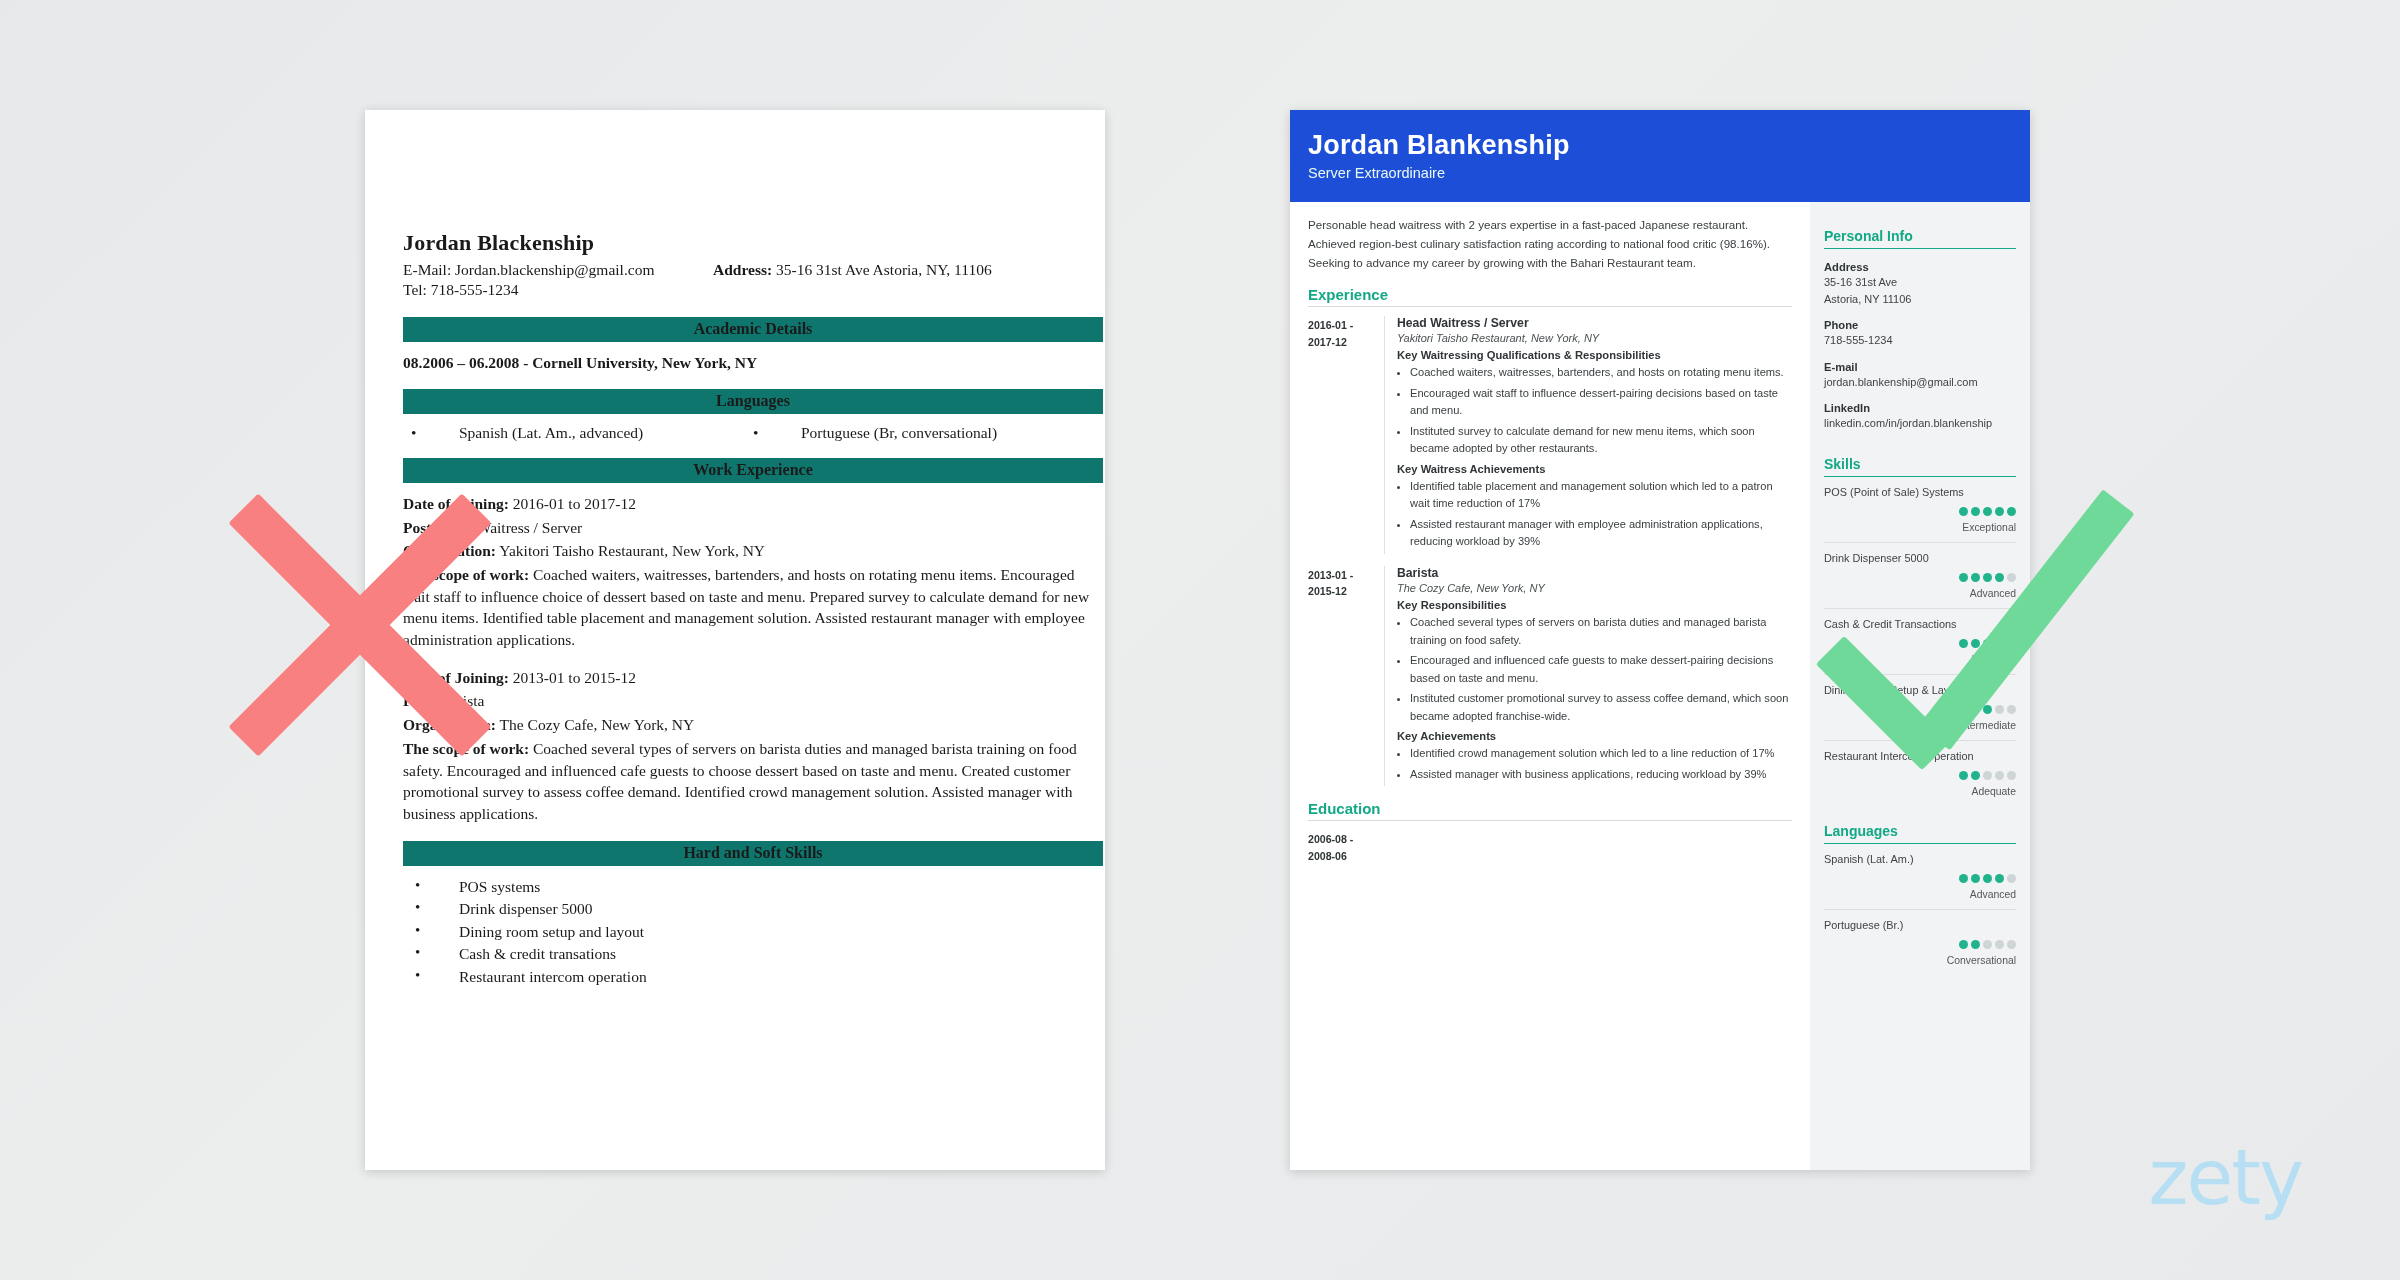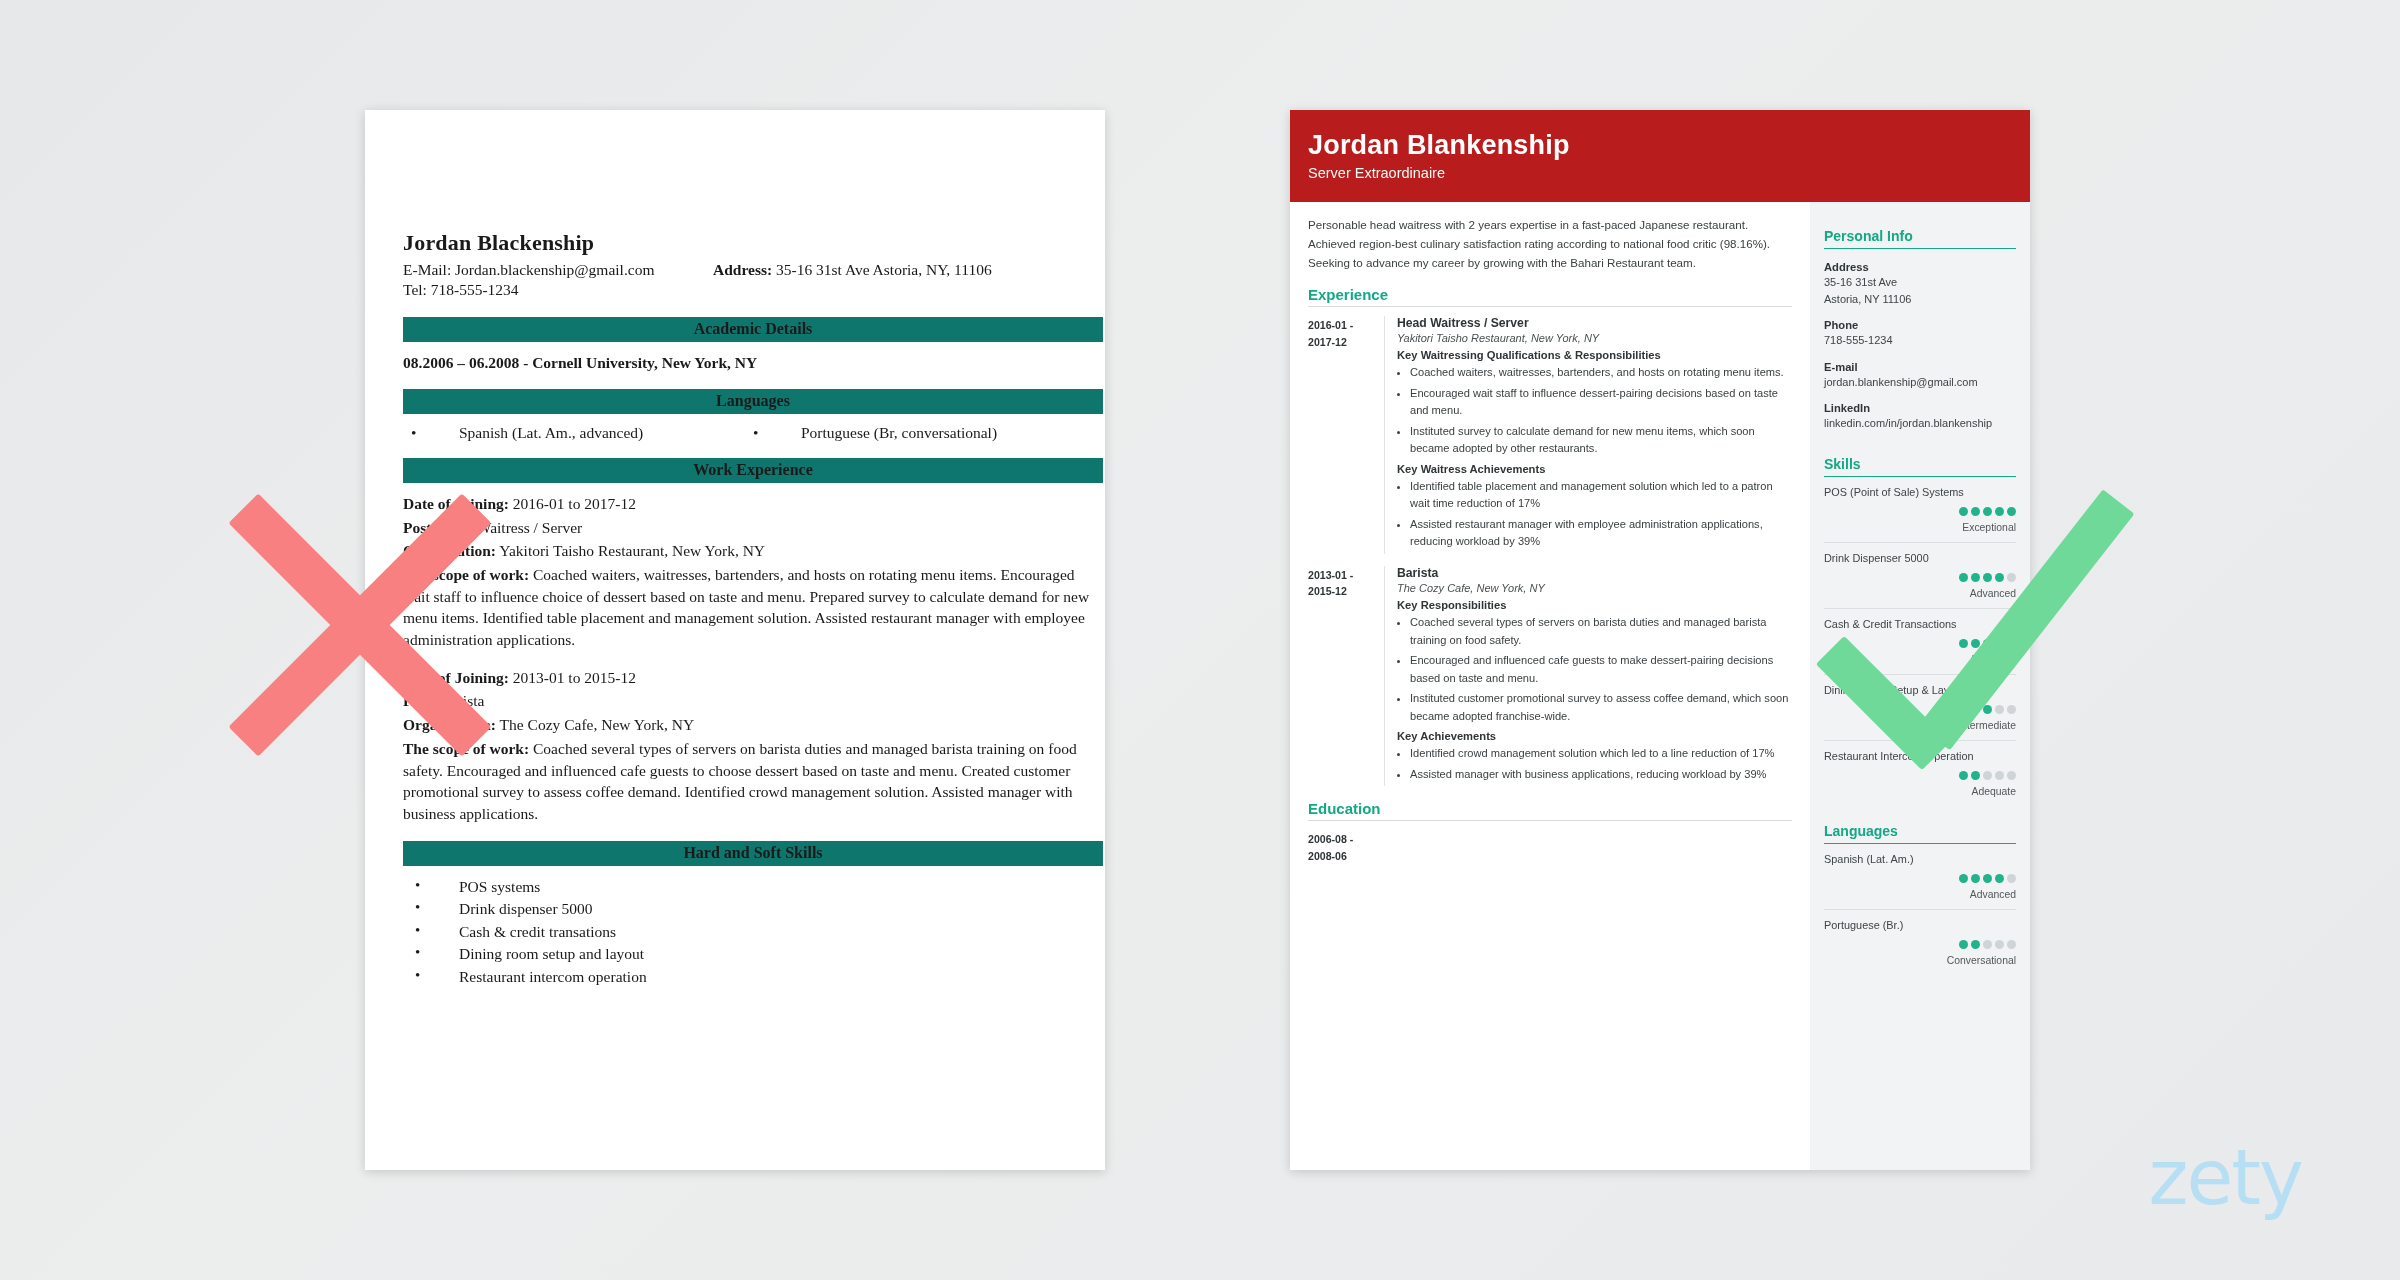--- a/index.html
+++ b/index.html
@@ -135,7 +135,7 @@
     color: #2f3436;
   }
   .good-header {
-    background: #b91c1c;
+    background: #1d4ed8;
     height: 92px;
     padding: 20px 0 0 18px;
     box-sizing: border-box;

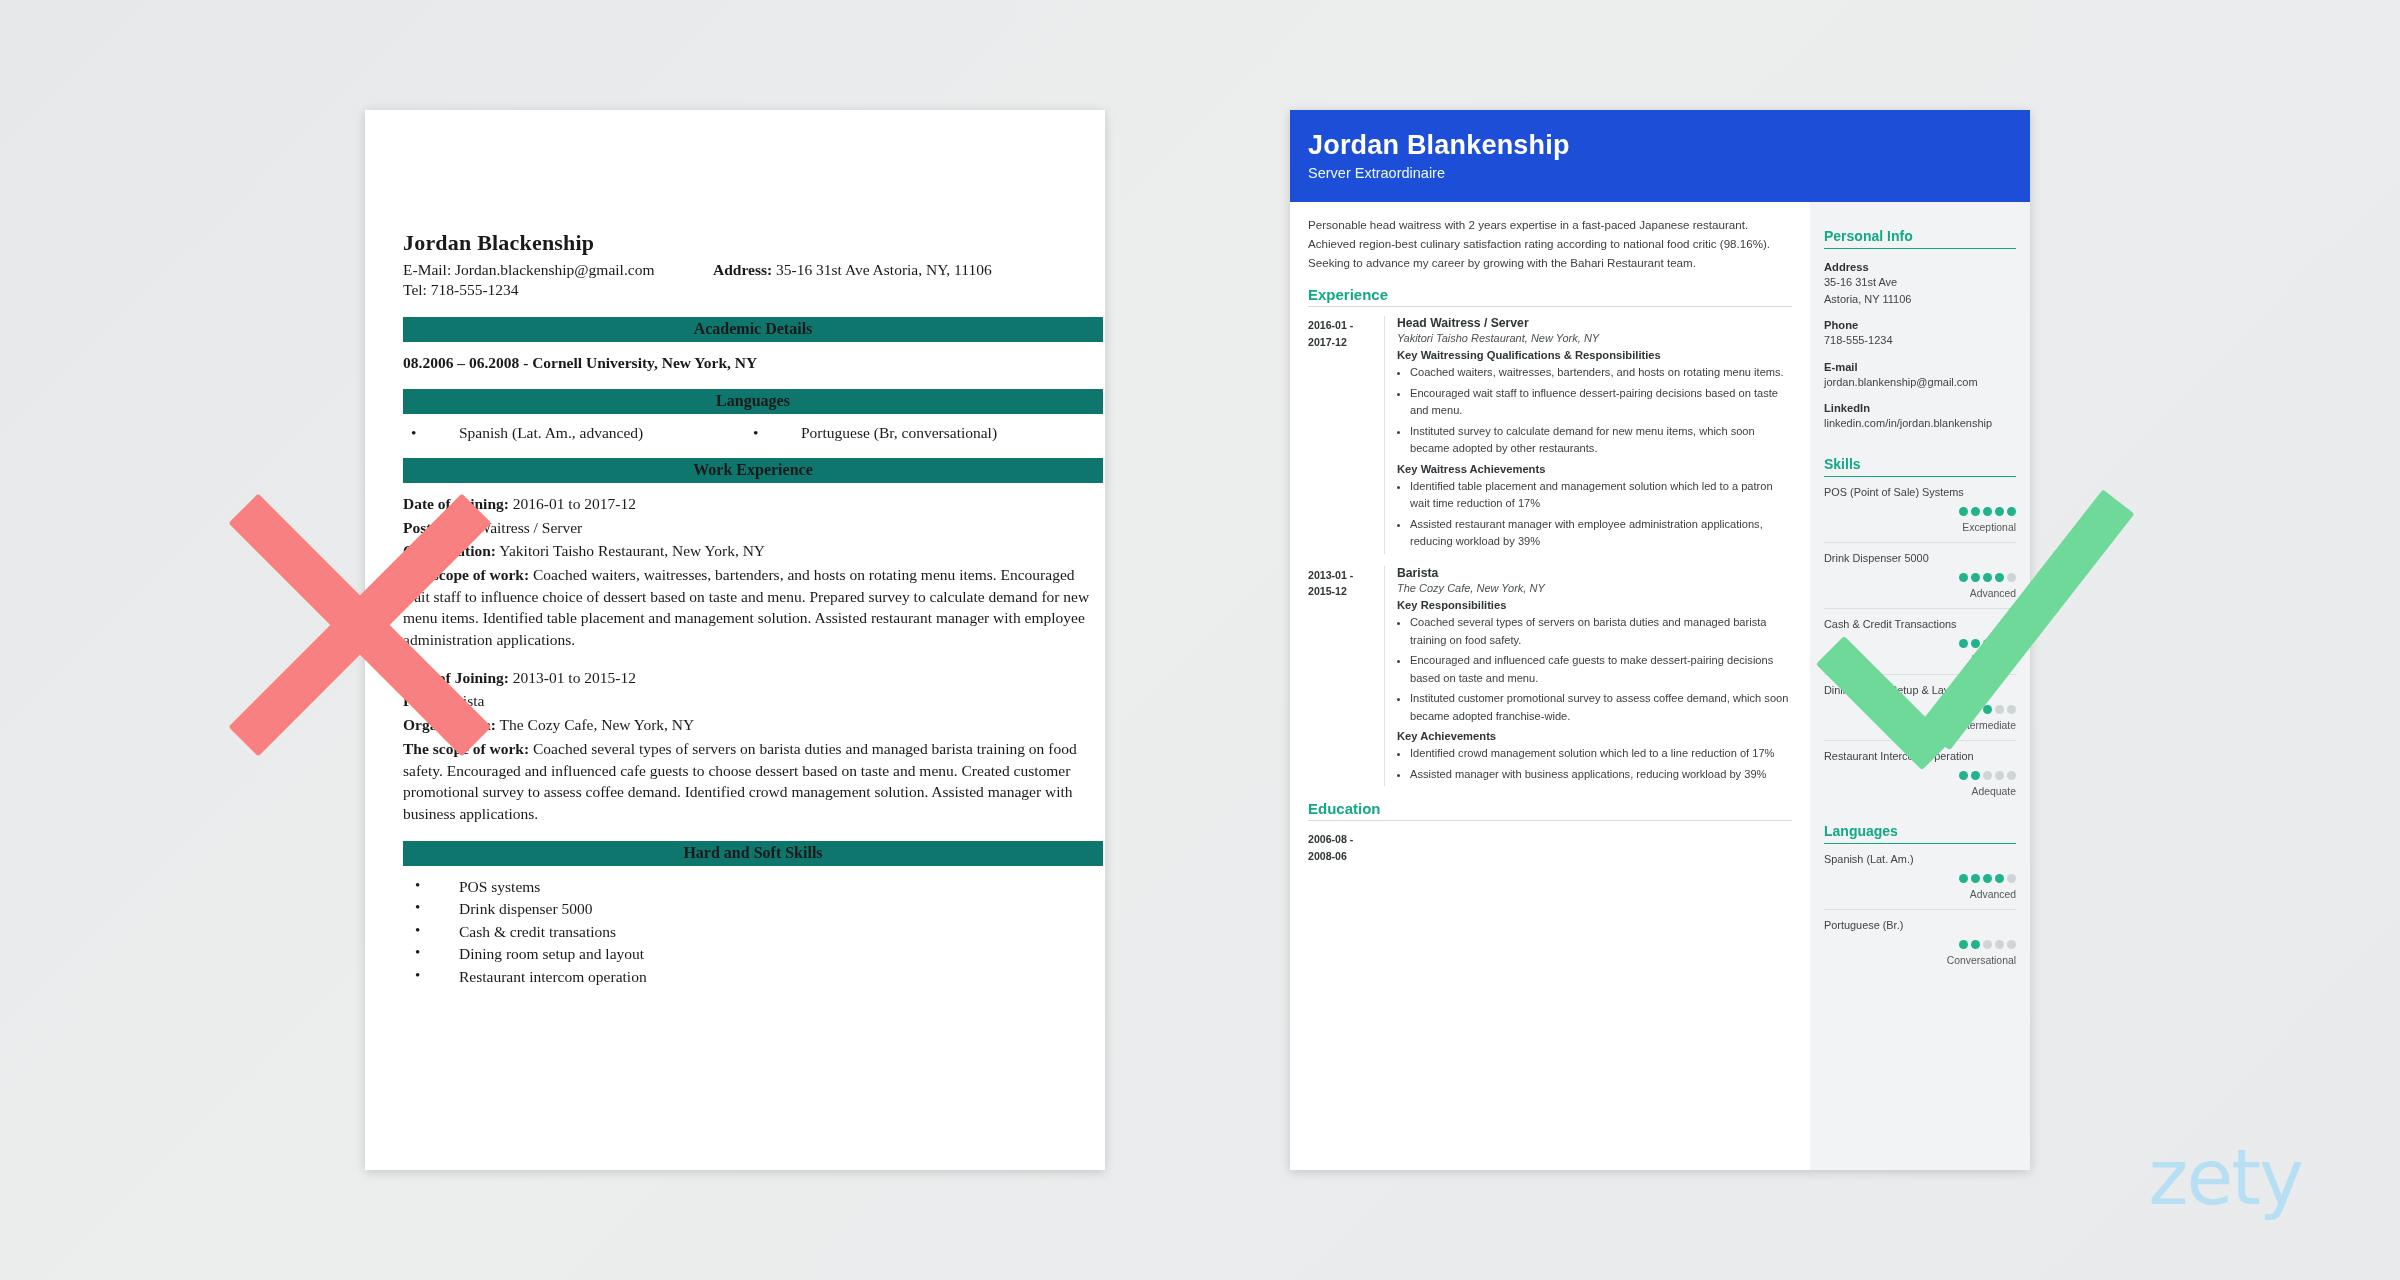--- a/index.html
+++ b/index.html
@@ -354,8 +354,8 @@
     <ul class="skills-list">
       <li>POS systems</li>
       <li>Drink dispenser 5000</li>
+      <li>Dining room setup and layout</li>
       <li>Cash &amp; credit transations</li>
-      <li>Dining room setup and layout</li>
       <li>Restaurant intercom operation</li>
     </ul>
 

